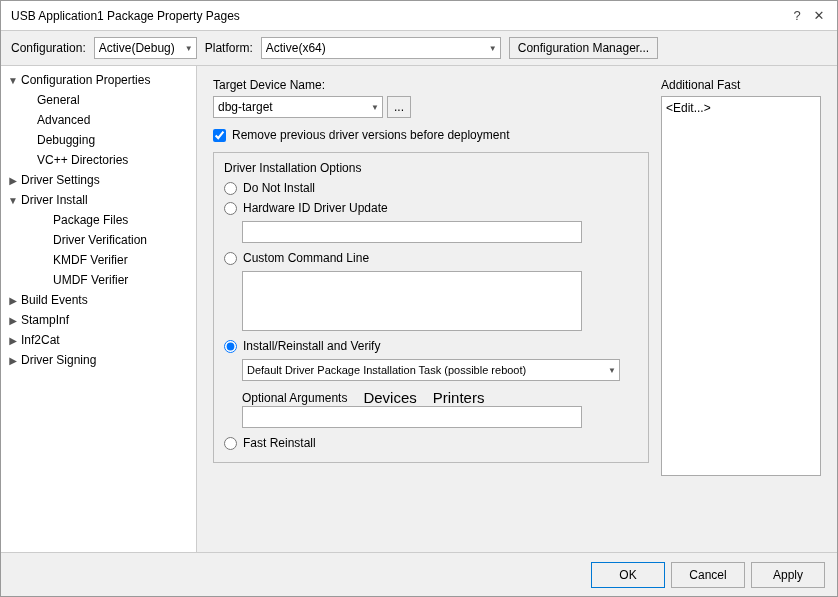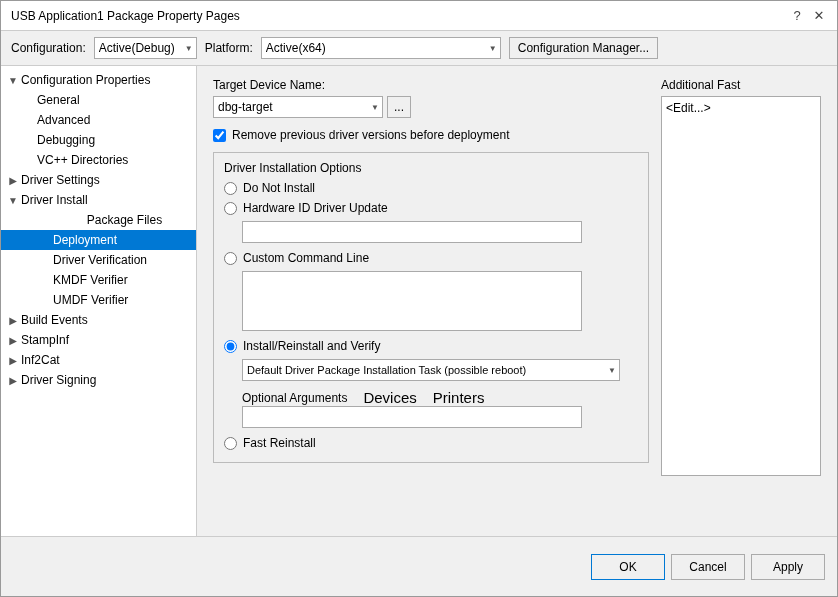--- a/index.html
+++ b/index.html
@@ -389,7 +389,7 @@
         <span class="item-label">Driver Install</span>
       </div>
 
-      <div class="tree-item" style="padding-left:36px;justify-content:center;">
+      <div class="tree-item" style="padding-left:36px;">
         <span class="expand-icon"></span>
         <span class="item-label">Package Files</span>
       </div>

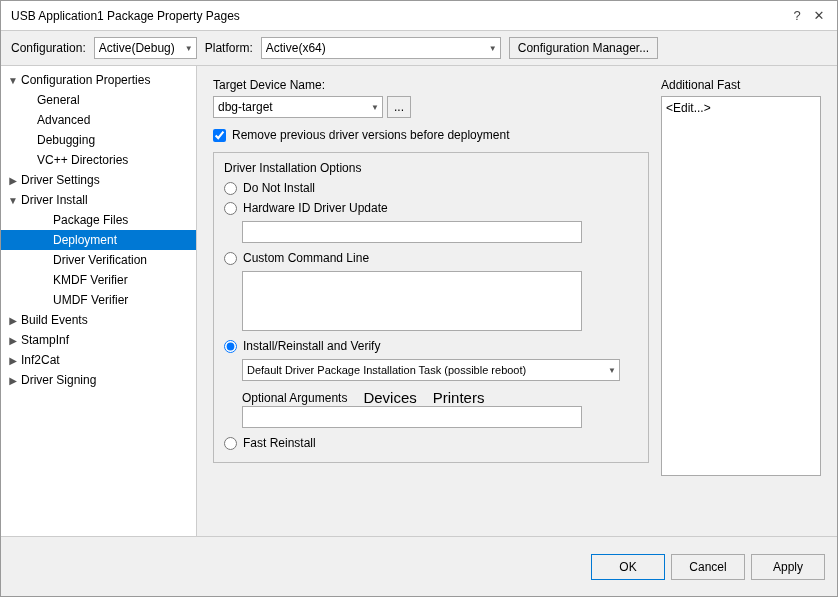--- a/index.html
+++ b/index.html
@@ -394,10 +394,6 @@
         <span class="item-label">Package Files</span>
       </div>
 
-      <div class="tree-item selected" style="padding-left:36px;">
-        <span class="expand-icon"></span>
-        <span class="item-label">Deployment</span>
-      </div>
 
       <div class="tree-item" style="padding-left:36px;">
         <span class="expand-icon"></span>

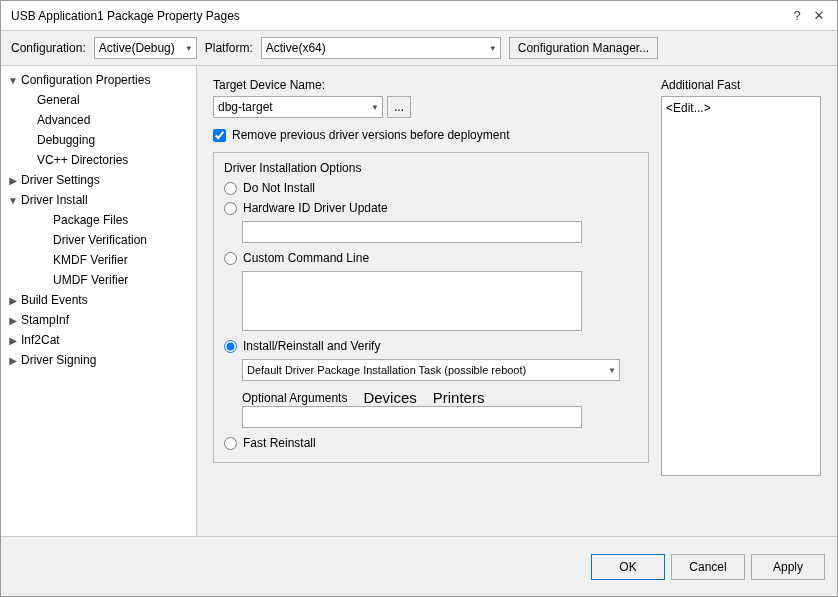--- a/index.html
+++ b/index.html
@@ -286,7 +286,7 @@
       padding: 8px 12px;
       border-top: 1px solid #ccc;
       background: #f0f0f0;
-      height: 60px;
+      height: 44px;
     }
     .bottom-btn {
       height: 26px;

